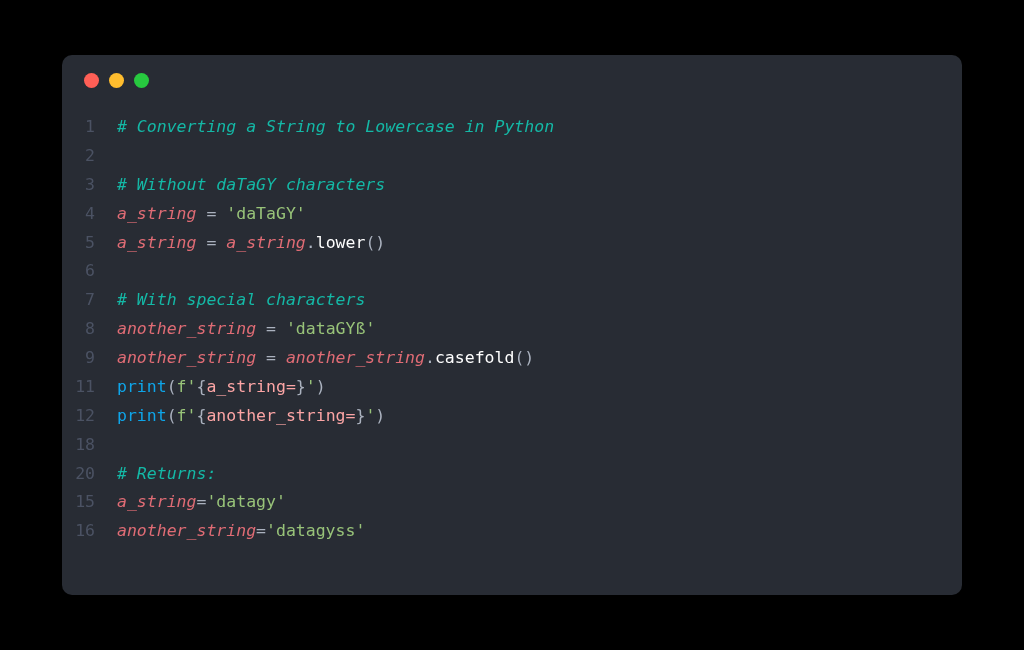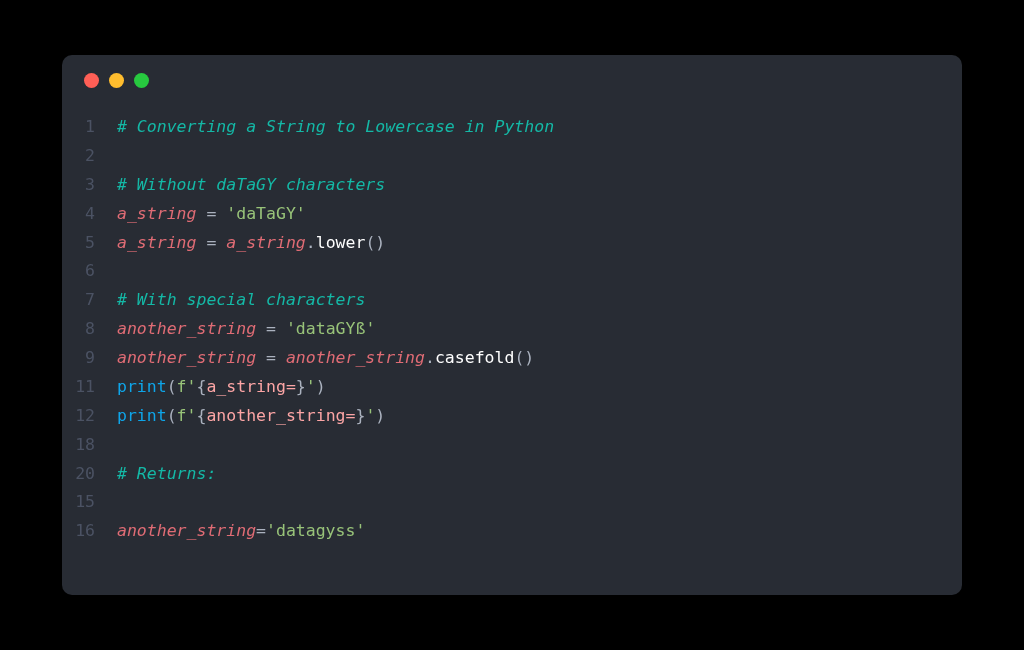--- a/index.html
+++ b/index.html
@@ -146,6 +146,7 @@
 
     <div class="line">
       <span class="gutter">15</span>
+      <span class="code"><span class="ident">a_string</span><span class="op">=</span><span class="string">'</span><span class="string">datagy</span><span class="string">'</span></span>
     </div>
 
     <div class="line">

